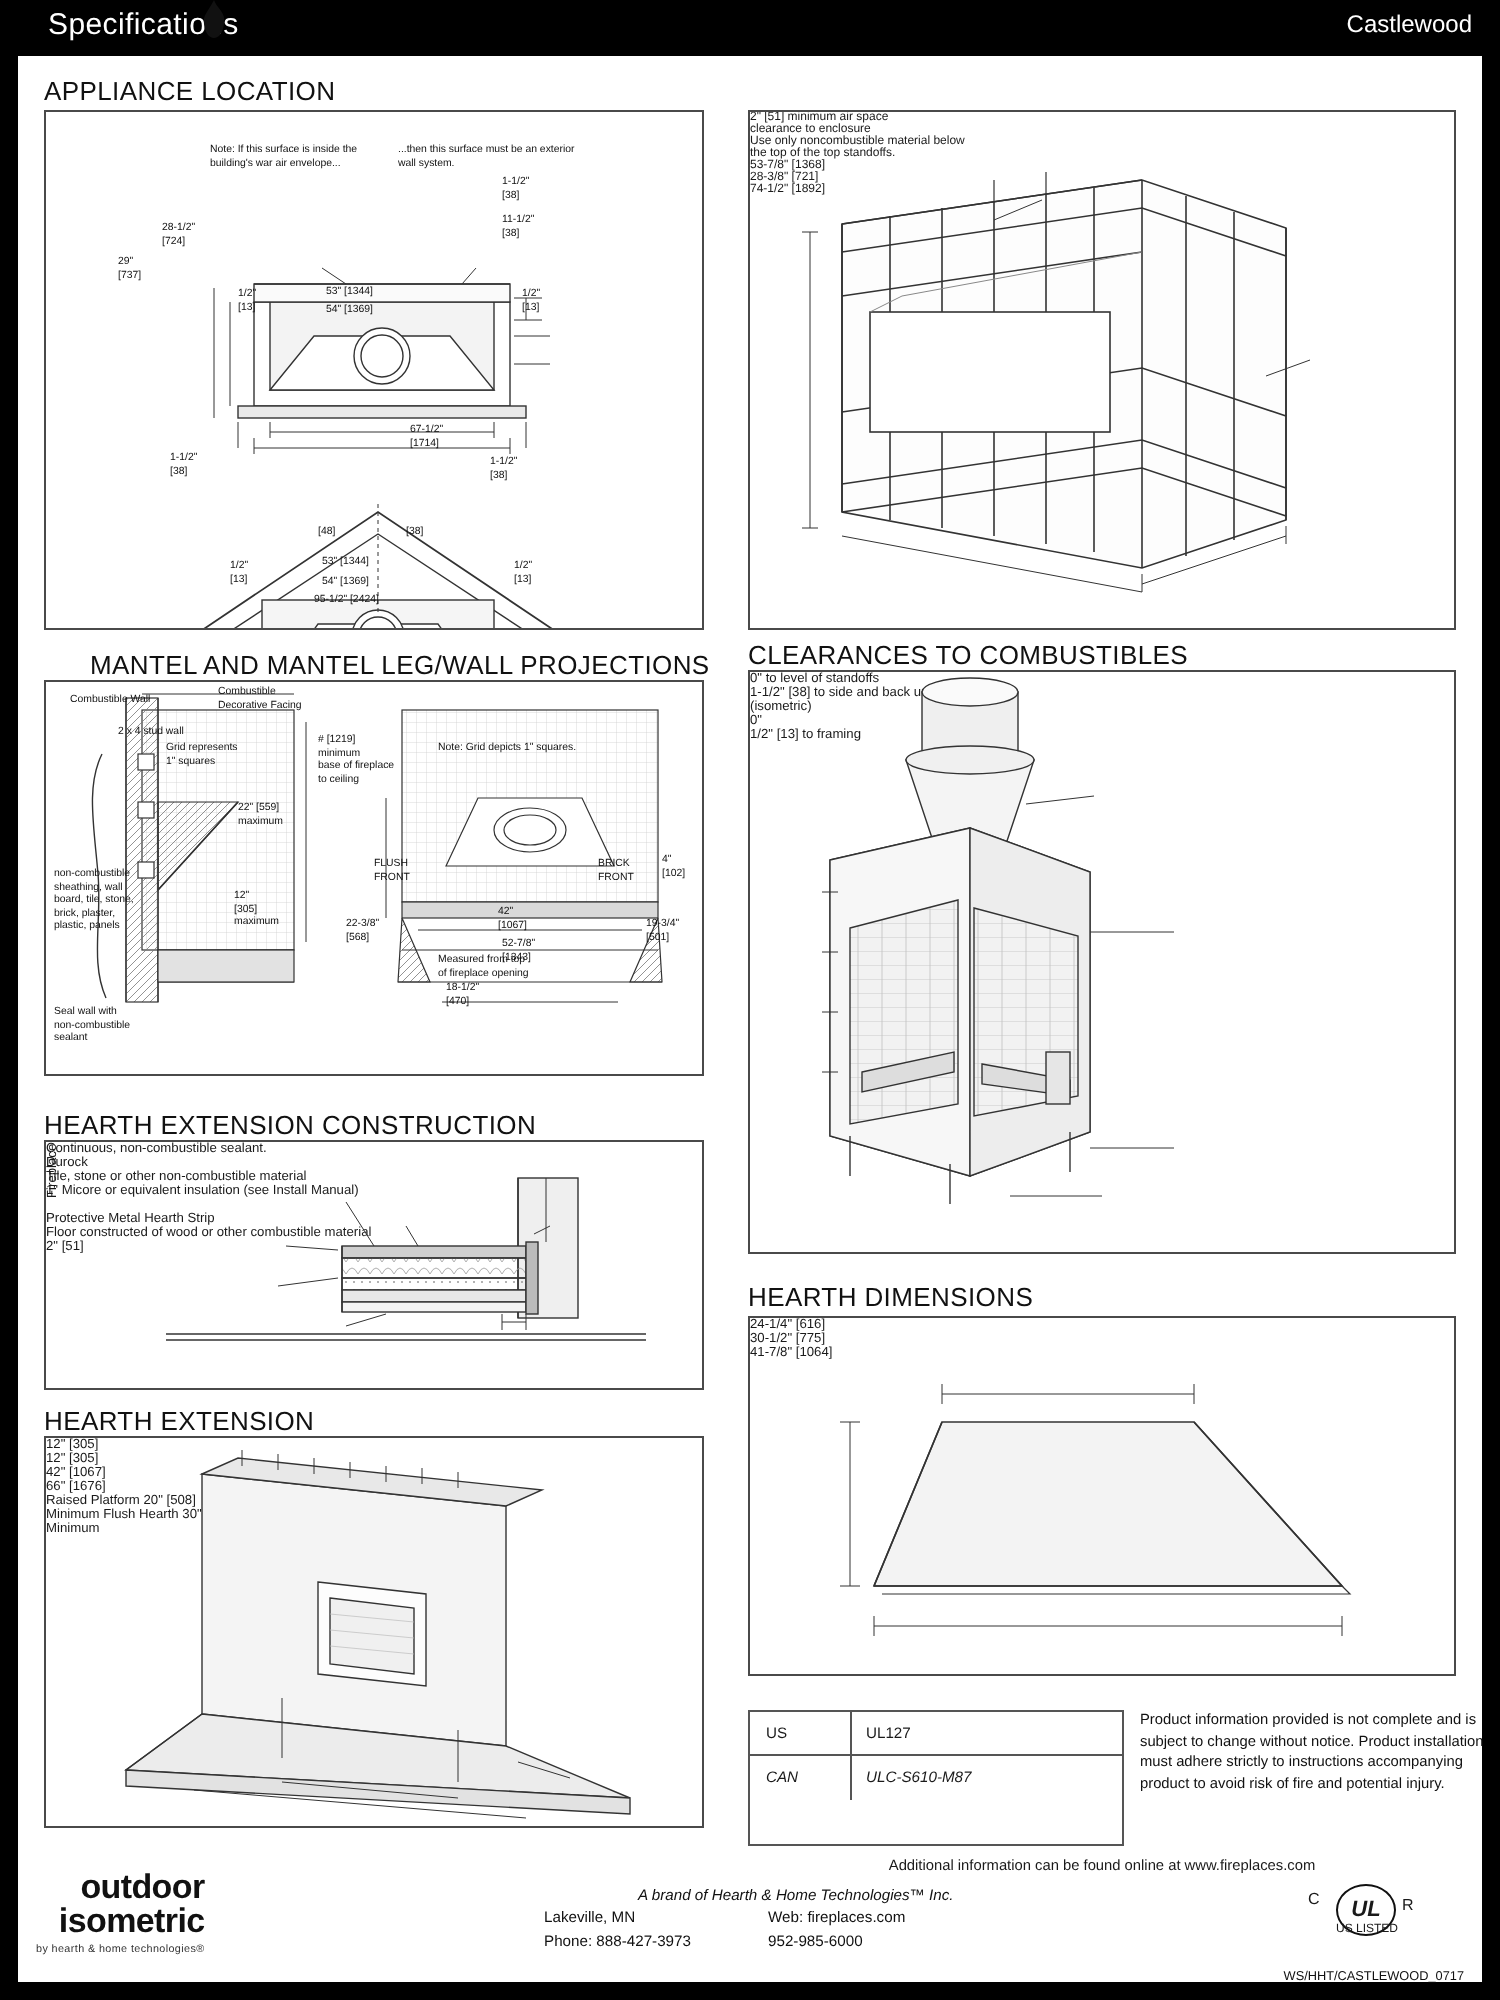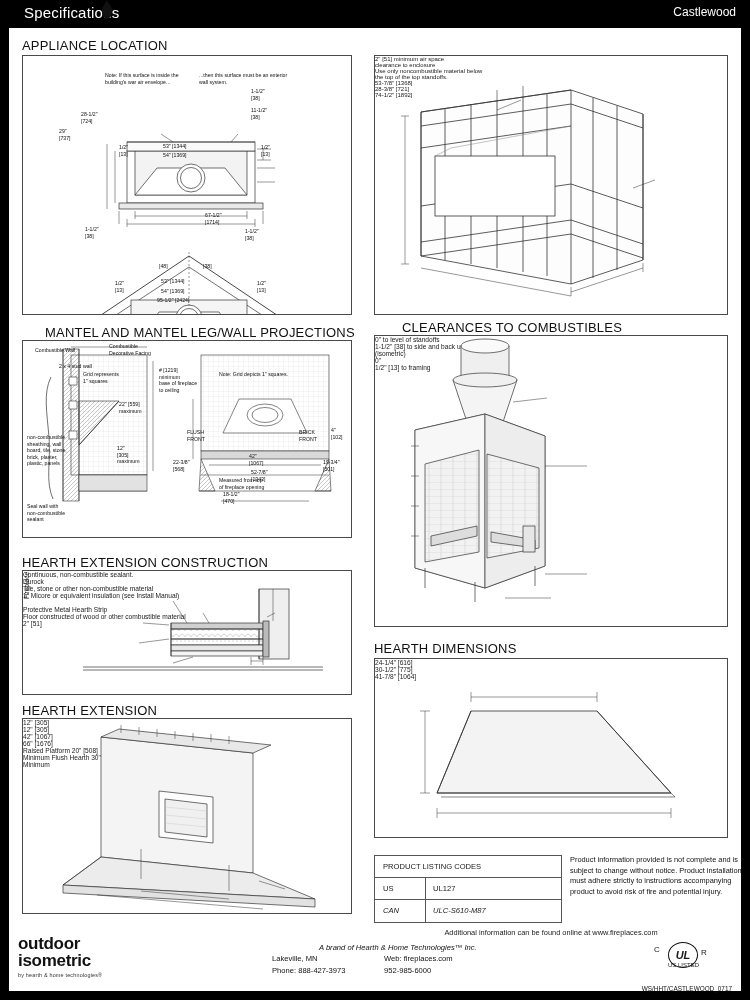--- a/index.html
+++ b/index.html
@@ -121,7 +121,7 @@
   <div class="sec-title" style="left:22px; top:38px;">APPLIANCE LOCATION</div>
   <div class="sec-title" style="left:374px; top:38px;margin-top:31px;">FRAMING DIMENSIONS</div>
   <div class="sec-title" style="left:22px; top:325px;margin-left:23px;">MANTEL AND MANTEL LEG/WALL PROJECTIONS</div>
-  <div class="sec-title" style="left:374px; top:320px;margin-left:28px;">CLEARANCES TO COMBUSTIBLES</div>
+  <div class="sec-title" style="left:374px; top:320px;">CLEARANCES TO COMBUSTIBLES</div>
   <div class="sec-title" style="left:22px; top:555px;">HEARTH EXTENSION CONSTRUCTION</div>
   <div class="sec-title" style="left:22px; top:703px;">HEARTH EXTENSION</div>
   <div class="sec-title" style="left:374px; top:641px;">HEARTH DIMENSIONS</div>

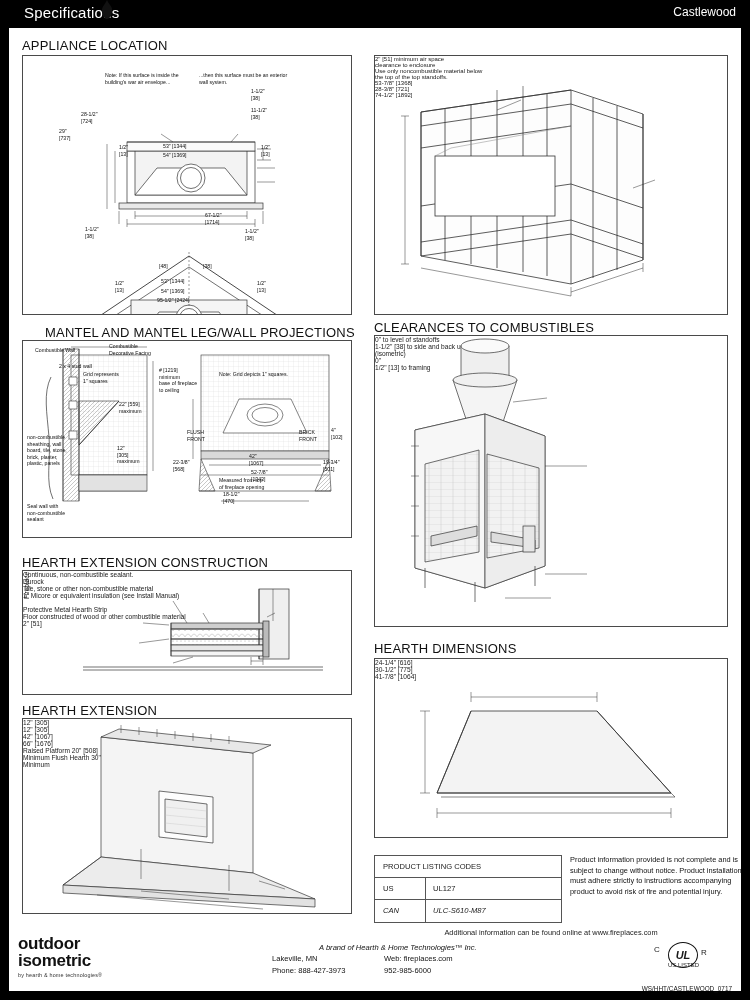--- a/index.html
+++ b/index.html
@@ -555,7 +555,6 @@
   </div>
 
   <div class="pl-table" style="left:374px; top:855px; width:188px; height:68px;">
-    <div class="pl-head">PRODUCT LISTING CODES</div>
     <div class="pl-row">
       <div class="pl-div"></div>
       <div class="c1">US</div>

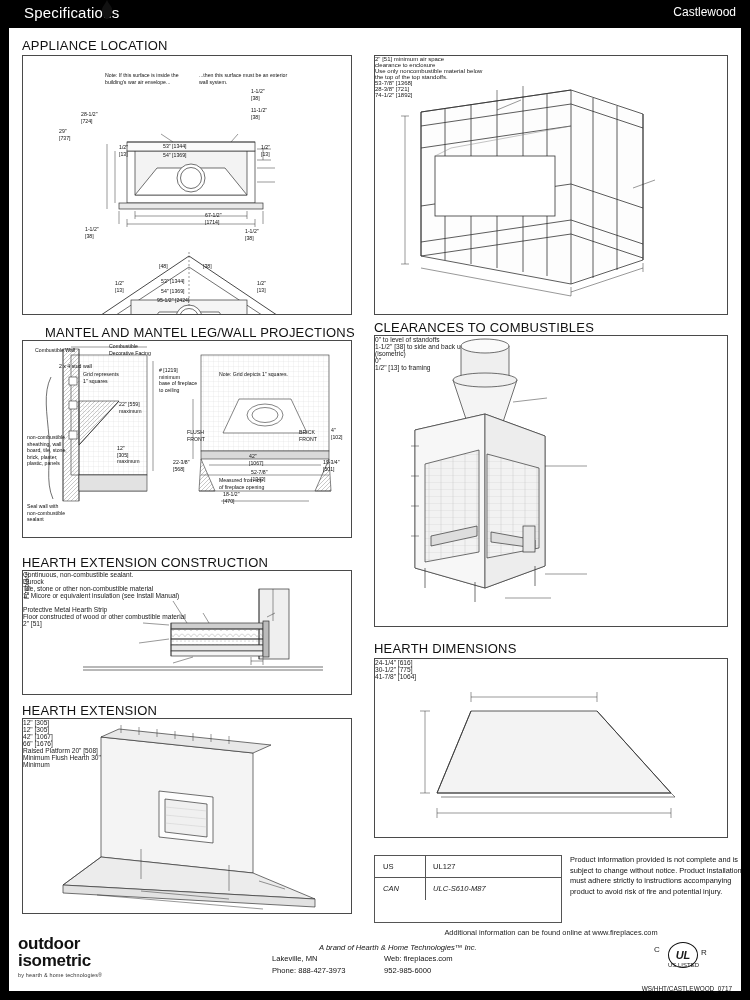--- a/index.html
+++ b/index.html
@@ -79,7 +79,7 @@
   }
 
   
-  .footer-logo { position:absolute; left:18px; bottom:22px; }
+  .footer-logo { position:absolute; left:18px; bottom:22px;text-align:right; }
   .fl-main { font-size:17px; font-weight:bold; color:#111; line-height:1; letter-spacing:-.3px; }
   .fl-sub { font-size:5.4px; color:#333; margin-top:3px; letter-spacing:.2px; }
   .flame {

